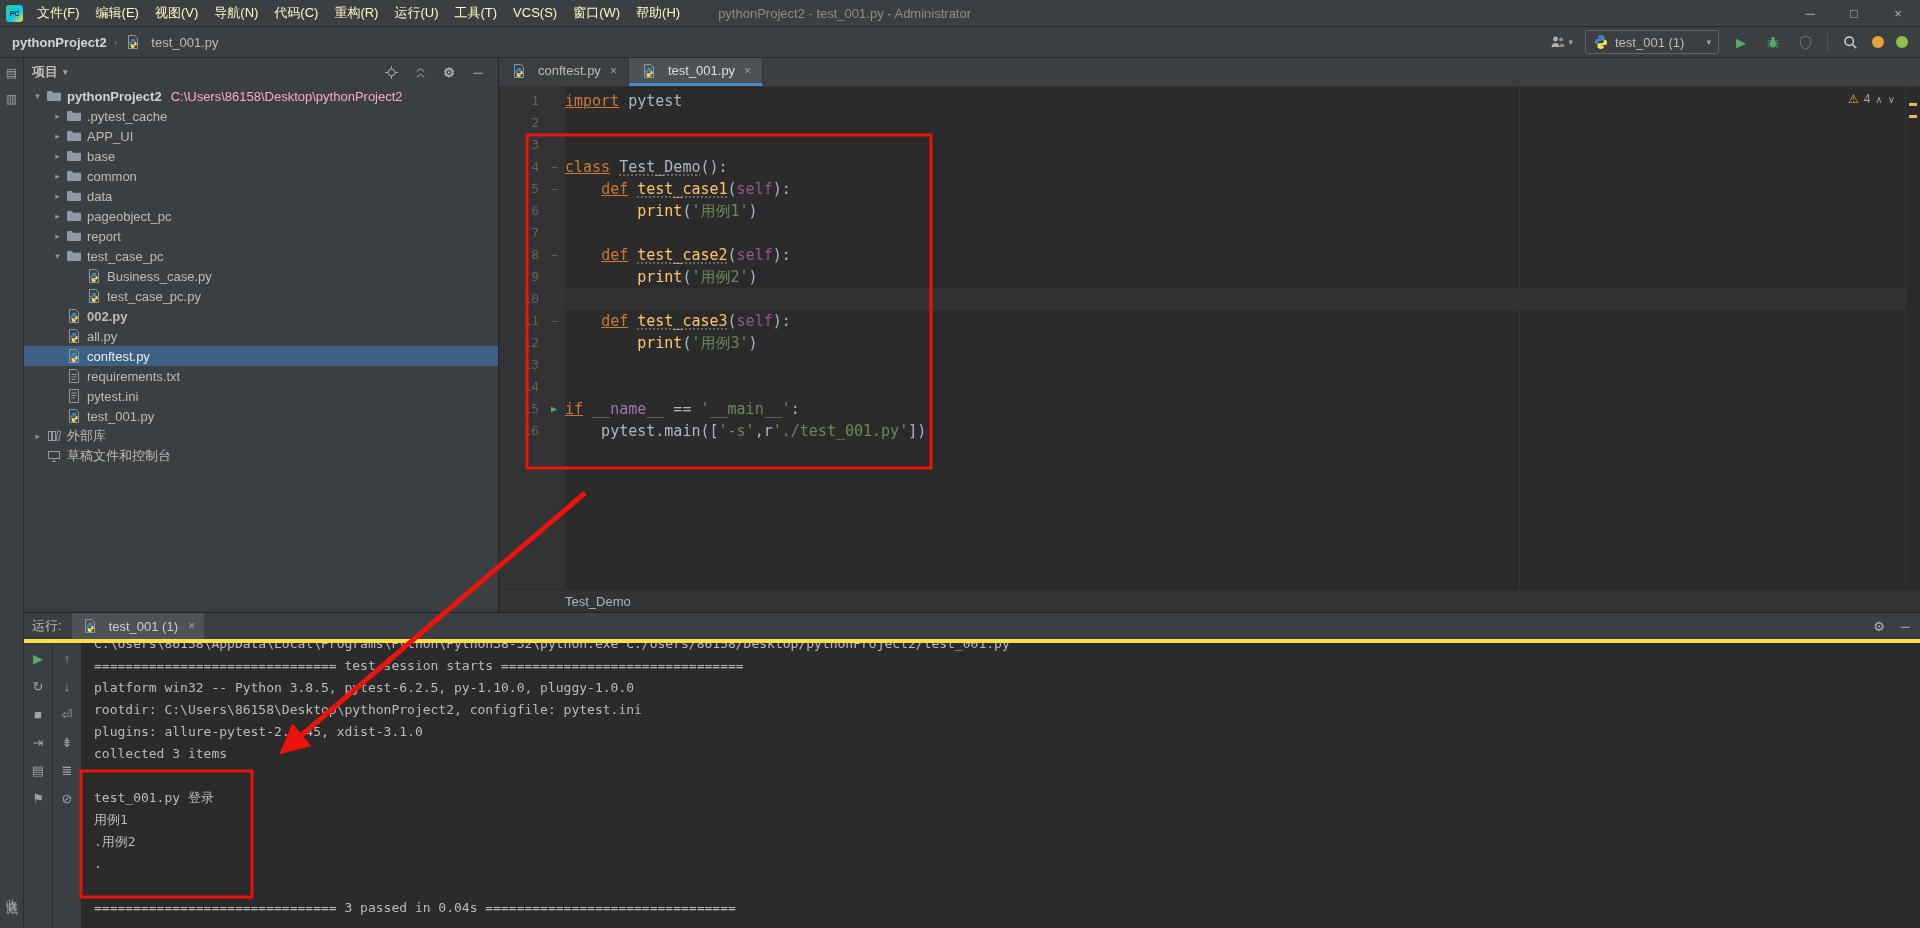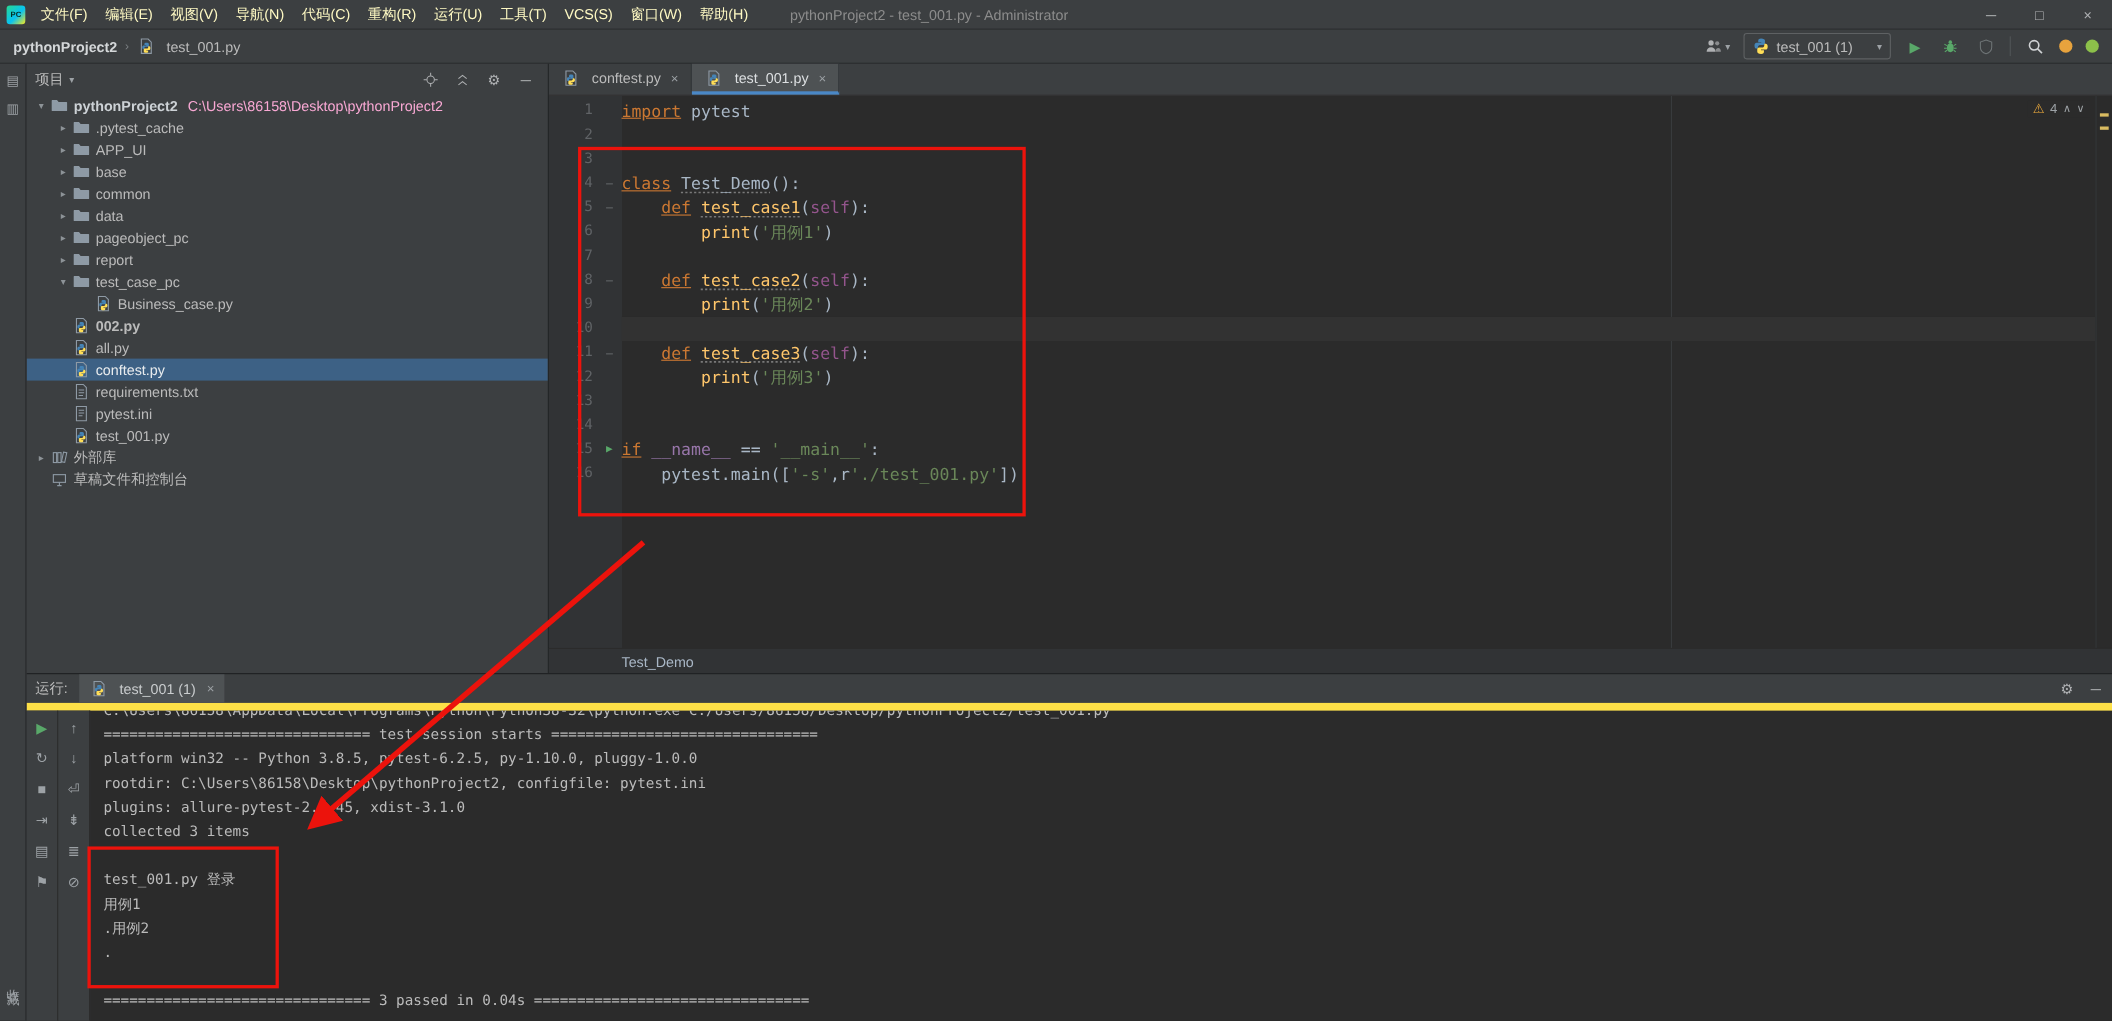--- a/index.html
+++ b/index.html
@@ -41,7 +41,7 @@
 
   
   #project-panel{width:474px;flex:none;background:#3c3f41;border-right:1px solid #222426;display:flex;flex-direction:column;}
-  #project-header{height:28px;display:flex;align-items:center;padding:0 8px;gap:5px;flex:none;}
+  #project-header{height:28px;display:flex;align-items:center;padding:0 8px;gap:5px;flex:none;font-weight:bold;}
   #project-header .ph-label{color:#bbbbbb;}
   #project-header .ph-caret{color:#9da2a6;font-size:9px;}
   .ph-icons{margin-left:auto;display:flex;align-items:center;gap:13px;color:#afb1b3;padding-right:4px;}

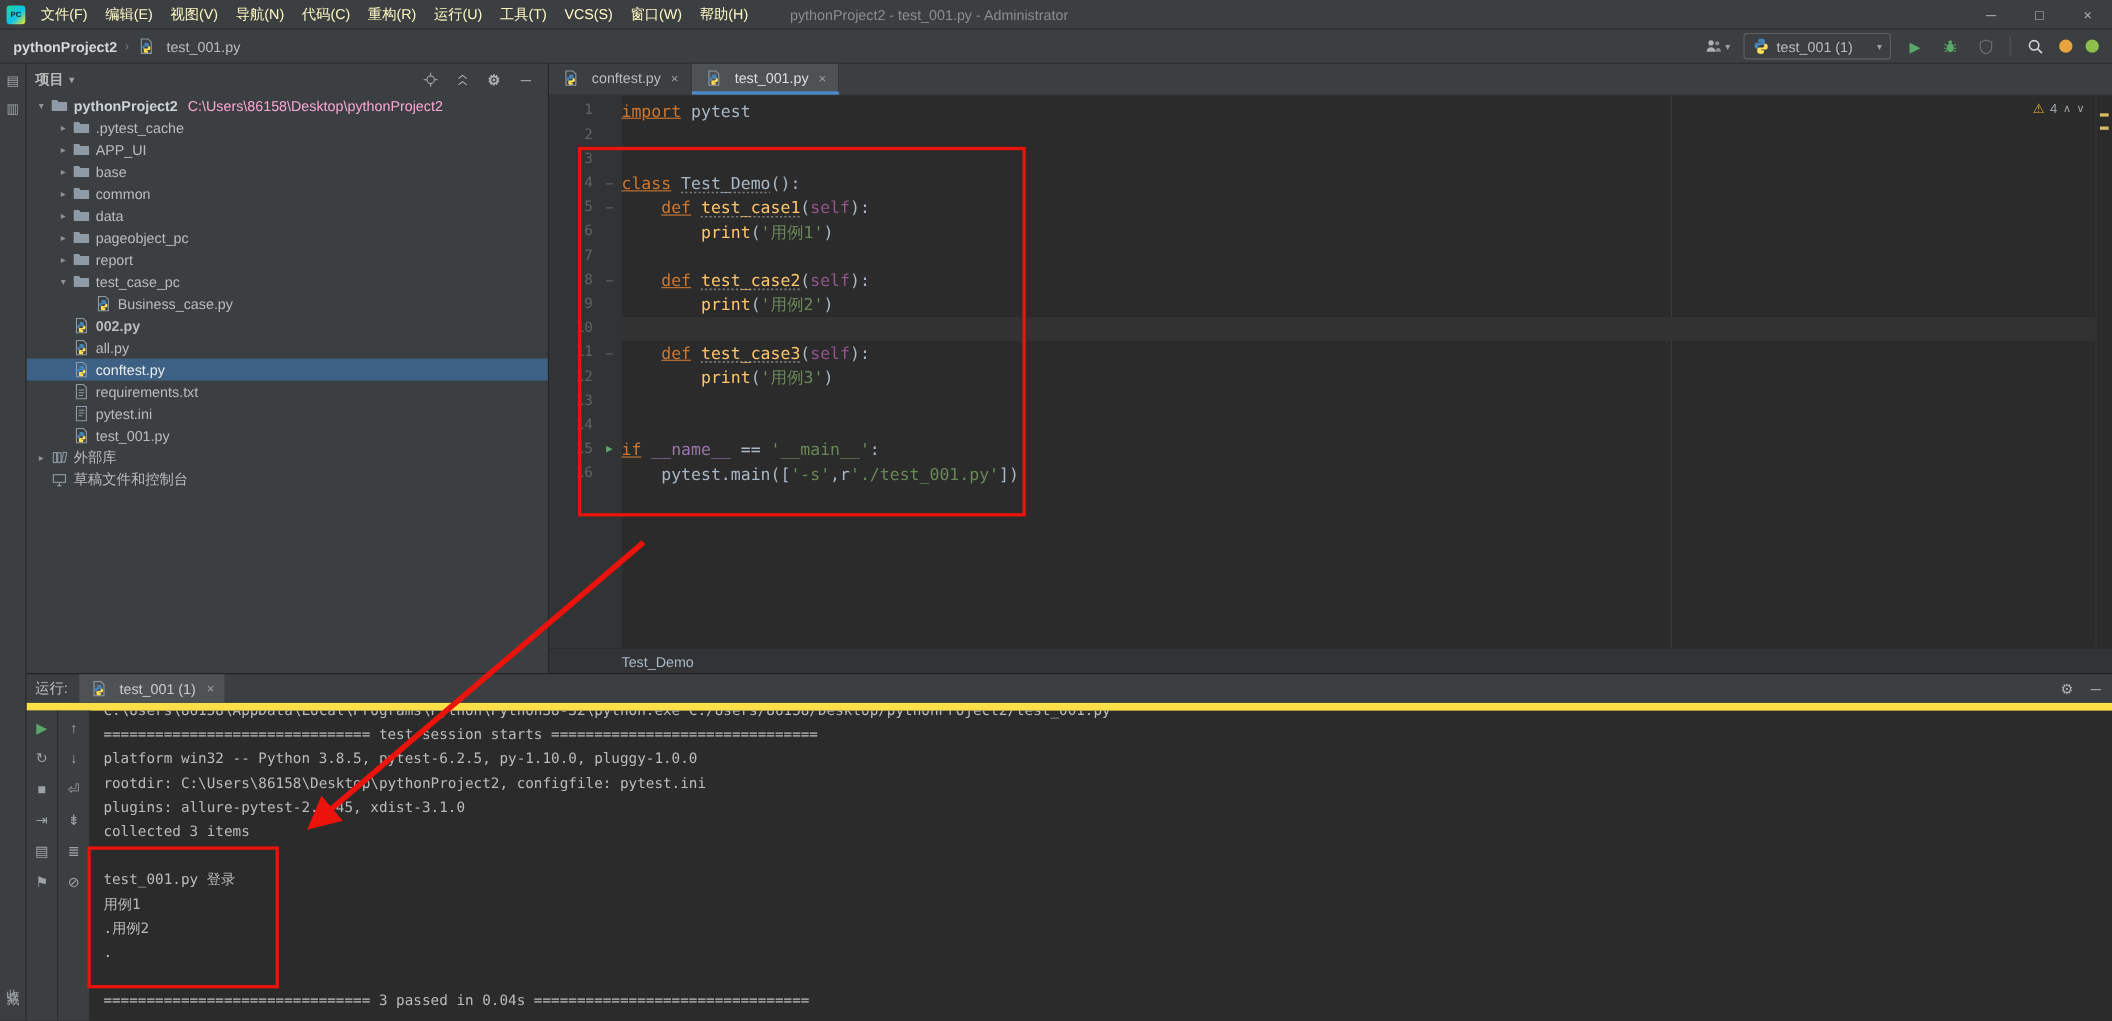--- a/index.html
+++ b/index.html
@@ -323,6 +323,17 @@
               </span>
               <span class="tree-label">Business_case.py</span>
             </div>
+            <div class="tree-row" style="padding-left: 46px;">
+              <span class="chev"></span>
+              <span class="tree-icon">
+                <svg width="16" height="16" viewBox="0 0 16 16">
+                  <path d="M3.5 1.5h6.2l2.8 2.8v10.2h-9z" fill="none" stroke="#8E9AA5"></path>
+                  <path fill="#4584b6" d="M8 4.8c-1.3 0-1.7.5-1.7 1.2v.9H8v.4H5.6c-.7 0-1.3.5-1.3 1.7 0 1.1.6 1.7 1.3 1.7h.7v-1c0-.6.5-1.1 1.1-1.1h1.9c.6 0 1-.5 1-1V6c0-.7-.8-1.2-2.3-1.2z"></path>
+                  <path fill="#ffde57" d="M8 14c1.3 0 1.7-.5 1.7-1.2v-.9H8v-.4h2.4c.7 0 1.3-.5 1.3-1.7 0-1.1-.6-1.7-1.3-1.7h-.7v1c0 .6-.5 1.1-1.1 1.1H6.7c-.6 0-1 .5-1 1v1.6c0 .7.8 1.2 2.3 1.2z"></path>
+                </svg>
+              </span>
+              <span class="tree-label">test_case_pc.py</span>
+            </div>
             <div class="tree-row" style="padding-left: 26px; font-weight: bold;">
               <span class="chev"></span>
               <span class="tree-icon">

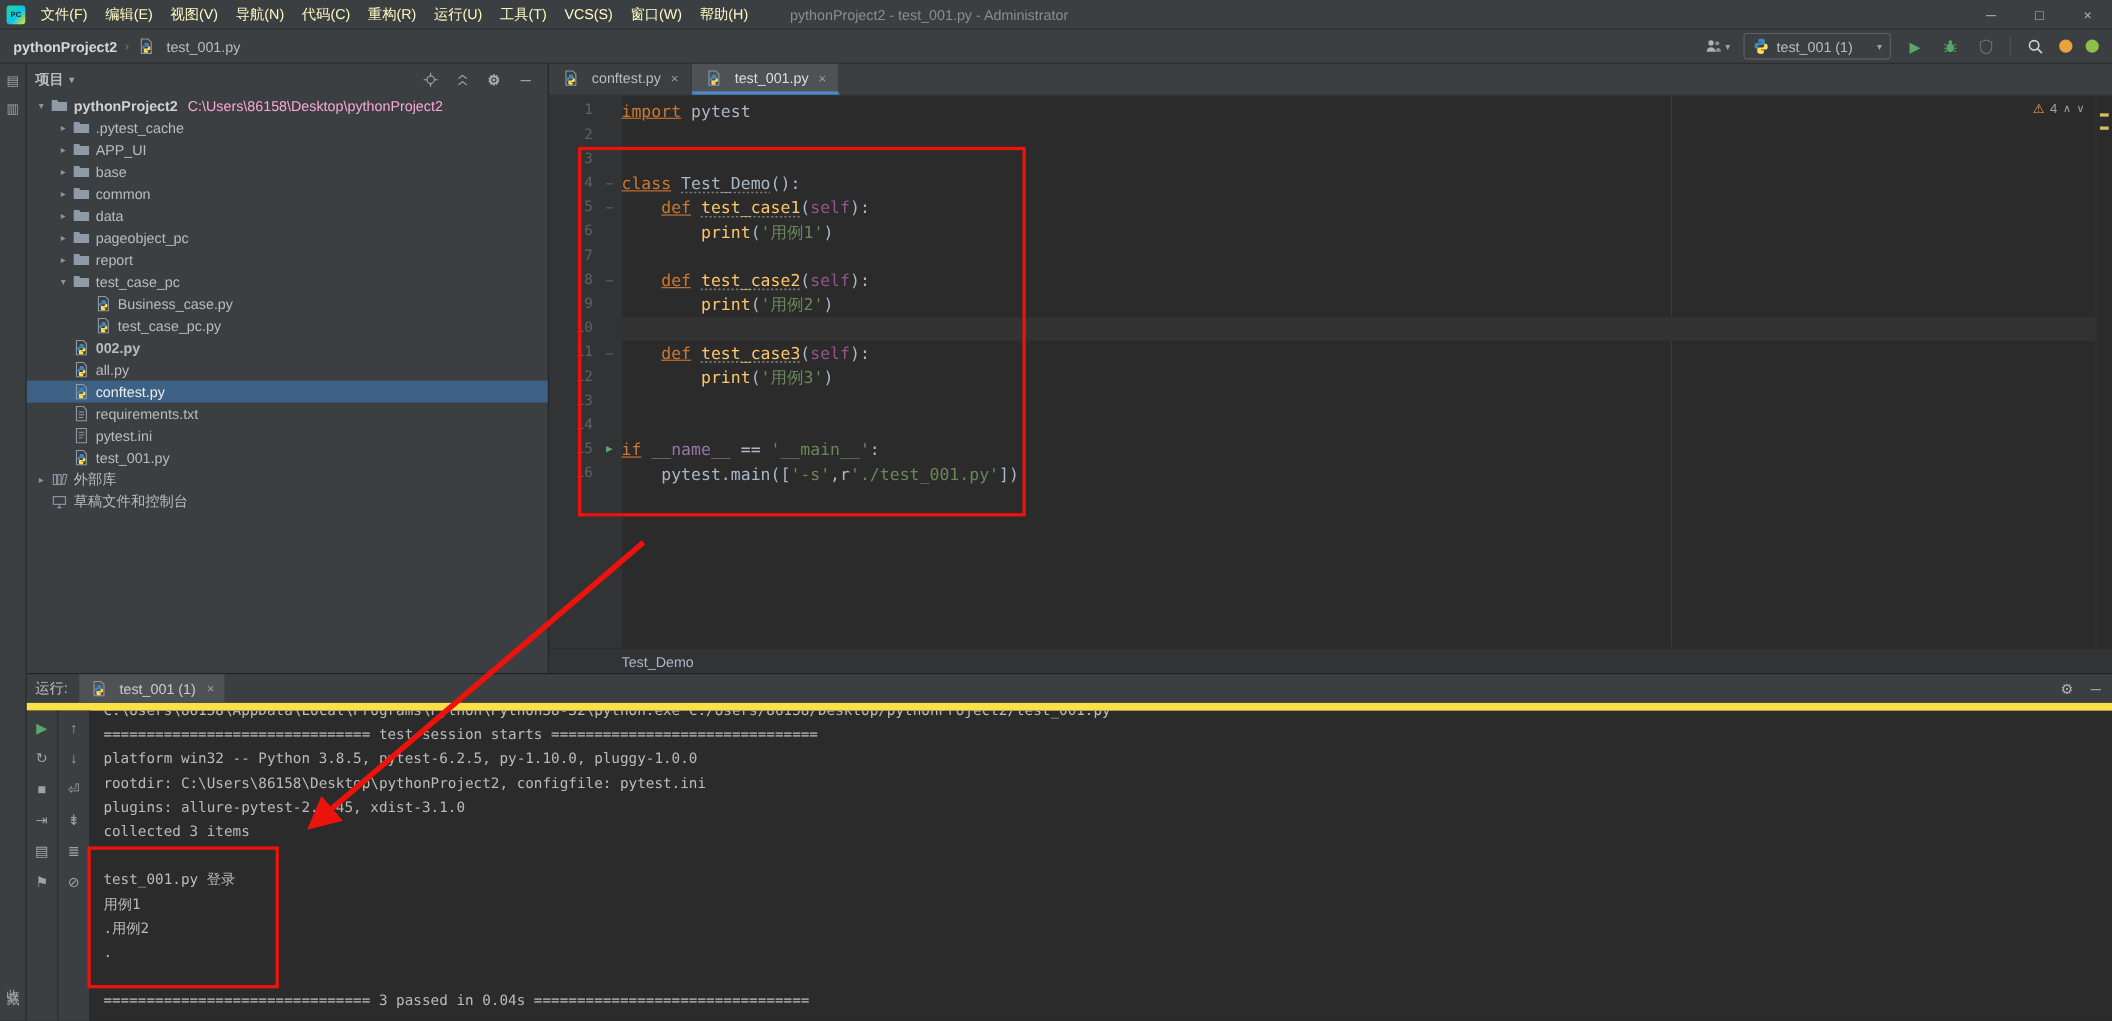--- a/index.html
+++ b/index.html
@@ -88,7 +88,7 @@
 
   
   #run-panel{height:316px;flex:none;background:#2b2b2b;border-top:1px solid #1f2123;display:flex;flex-direction:column;}
-  #run-header{height:26px;flex:none;background:#3c3f41;border-bottom:7px solid #fde047;display:flex;align-items:center;padding-left:8px;gap:10px;}
+  #run-header{height:26px;flex:none;background:#3c3f41;border-bottom:4px solid #fde047;display:flex;align-items:center;padding-left:8px;gap:10px;}
   #run-label{color:#bbbbbb;}
   #run-tab{display:flex;align-items:center;gap:6px;background:#4e5254;height:26px;padding:0 9px;color:#c9ccce;}
   #run-tab .tab-close{margin-left:4px;}

